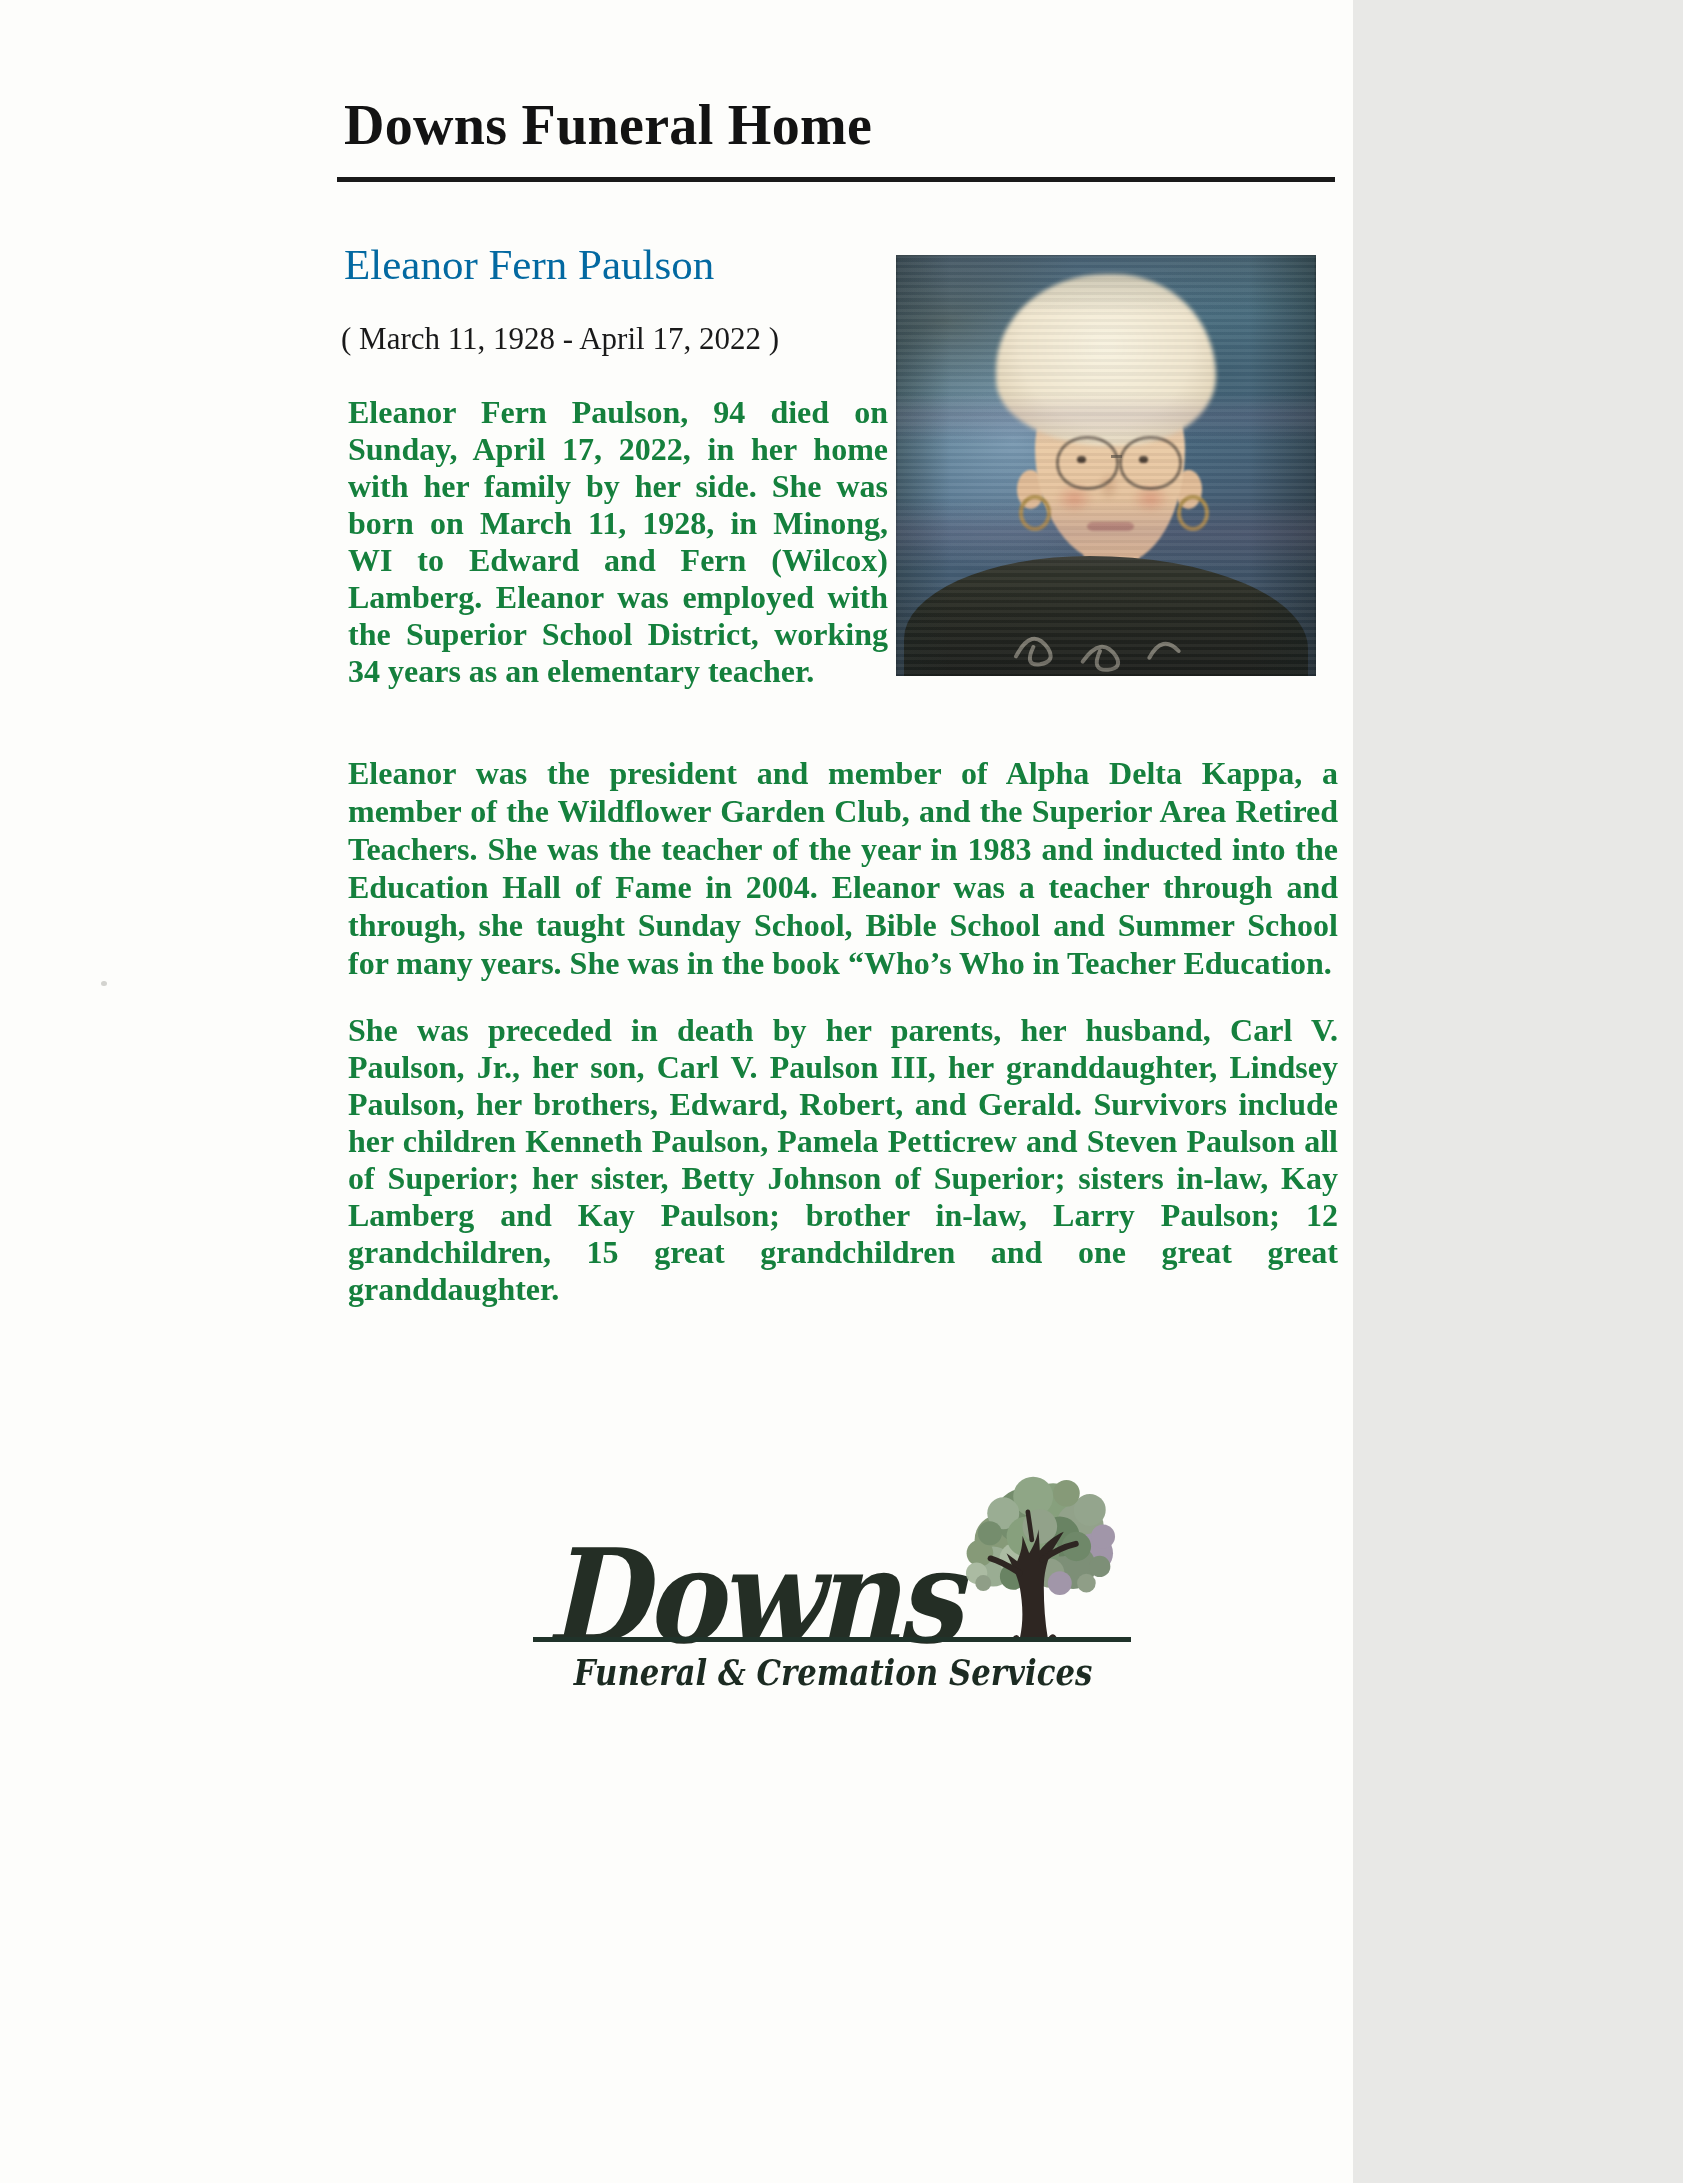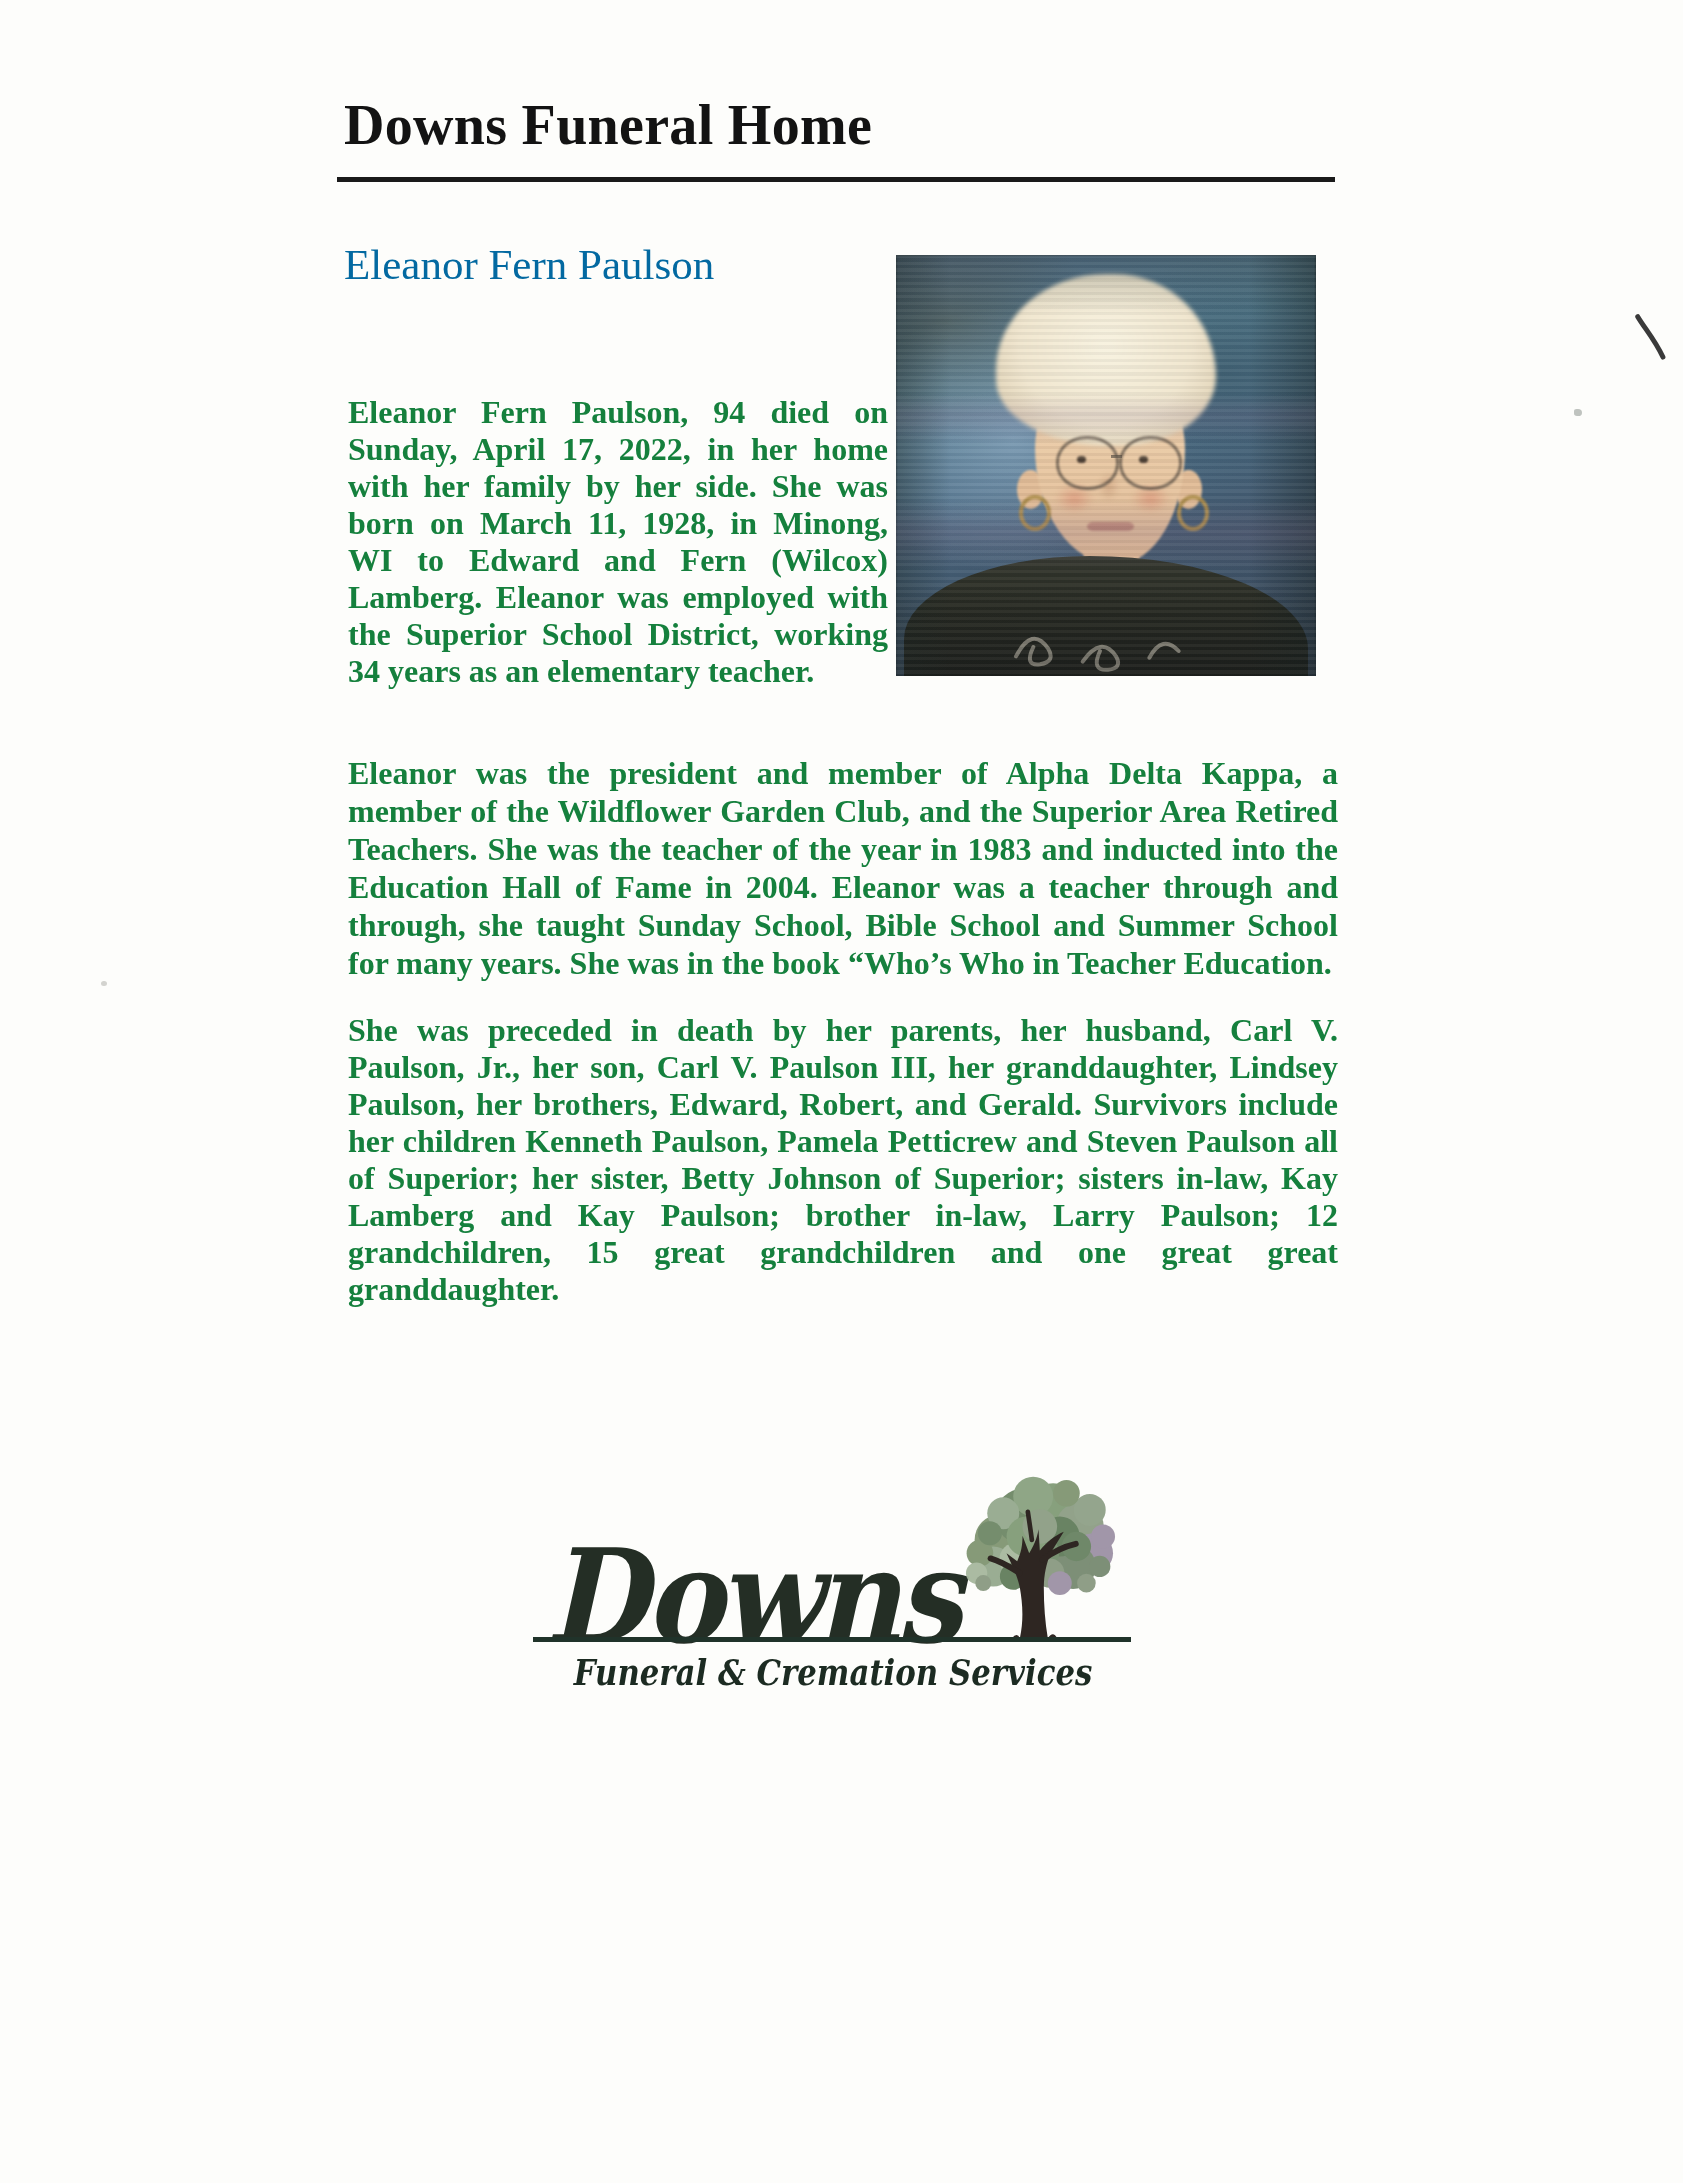--- a/index.html
+++ b/index.html
@@ -4,7 +4,7 @@
 <style>
   html,body { margin:0; padding:0; background:#e8e8e6; }
   .page {
-    position:relative; width:1683px; height:2183px;
+    position:relative; width:1353px; height:2183px;
     background:#fdfdfb;
     font-family:"Liberation Serif", serif;
     color:#151515;

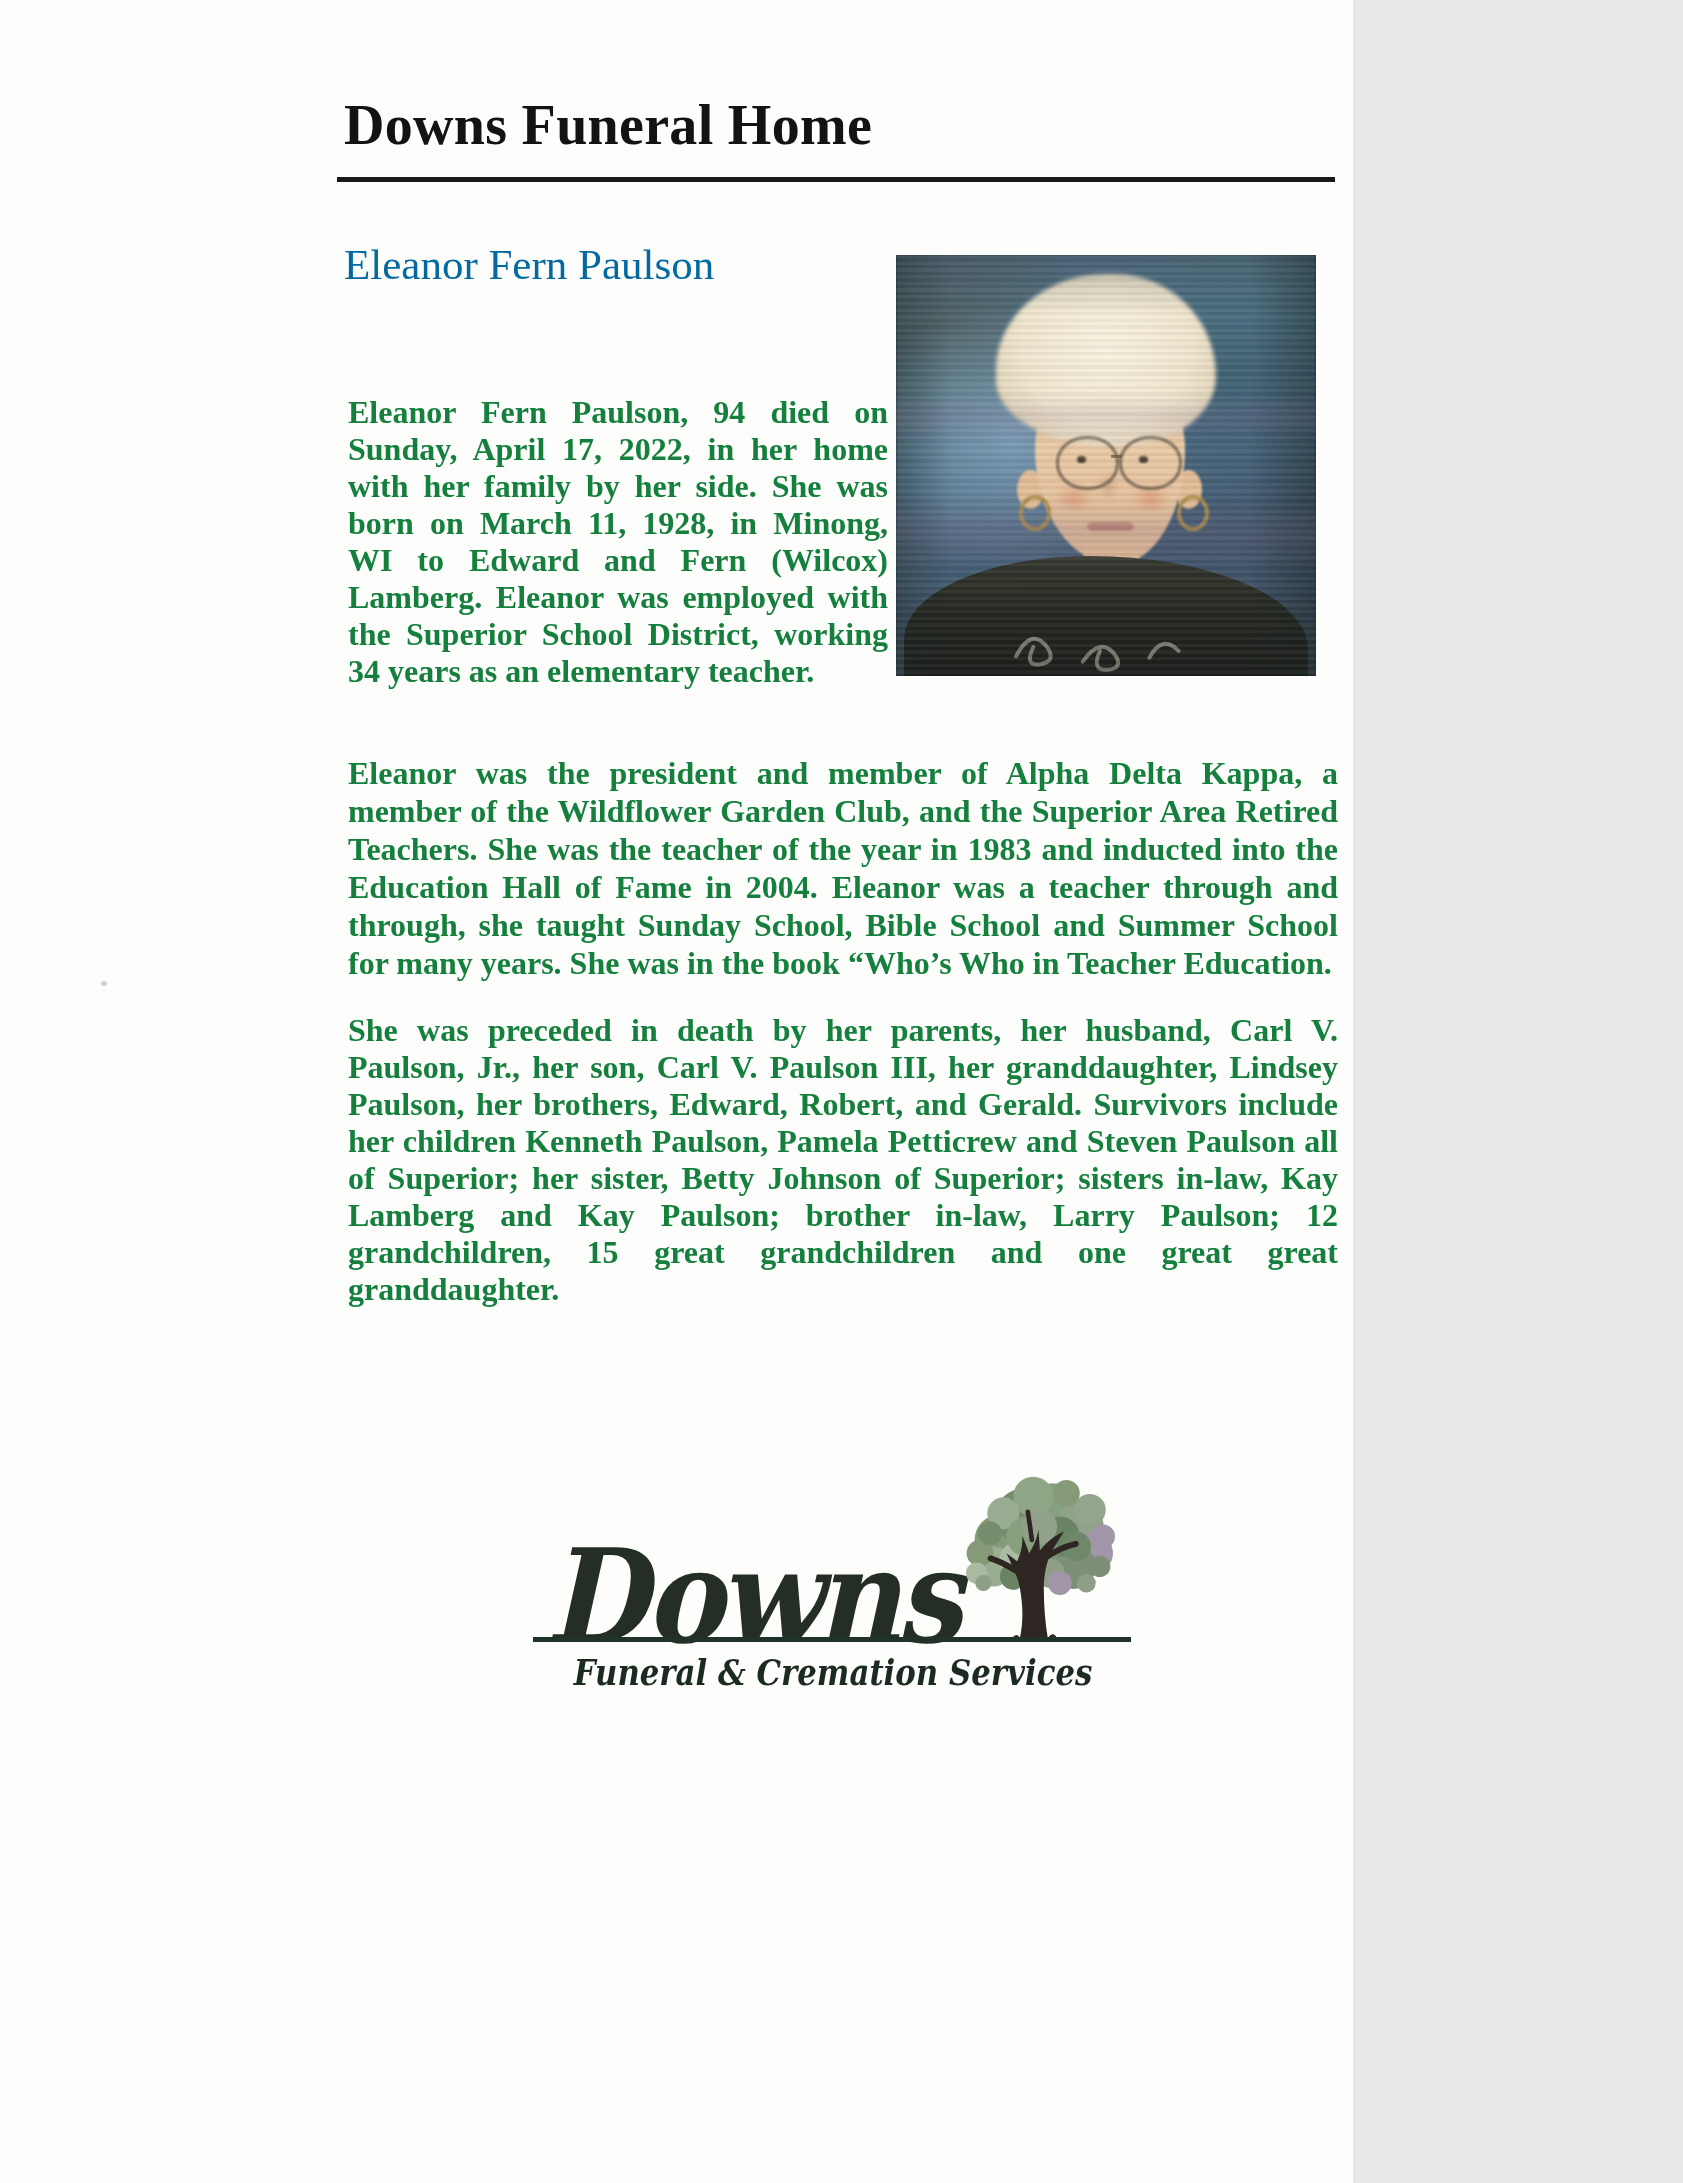--- a/index.html
+++ b/index.html
@@ -157,6 +157,7 @@
   <div class="header-rule"></div>
 
   <div class="obit-name">Eleanor Fern Paulson</div>
+  <div class="obit-dates">( March 11, 1928 - April 17, 2022 )</div>
 
   <div class="photo">
     <div class="hair"></div>

